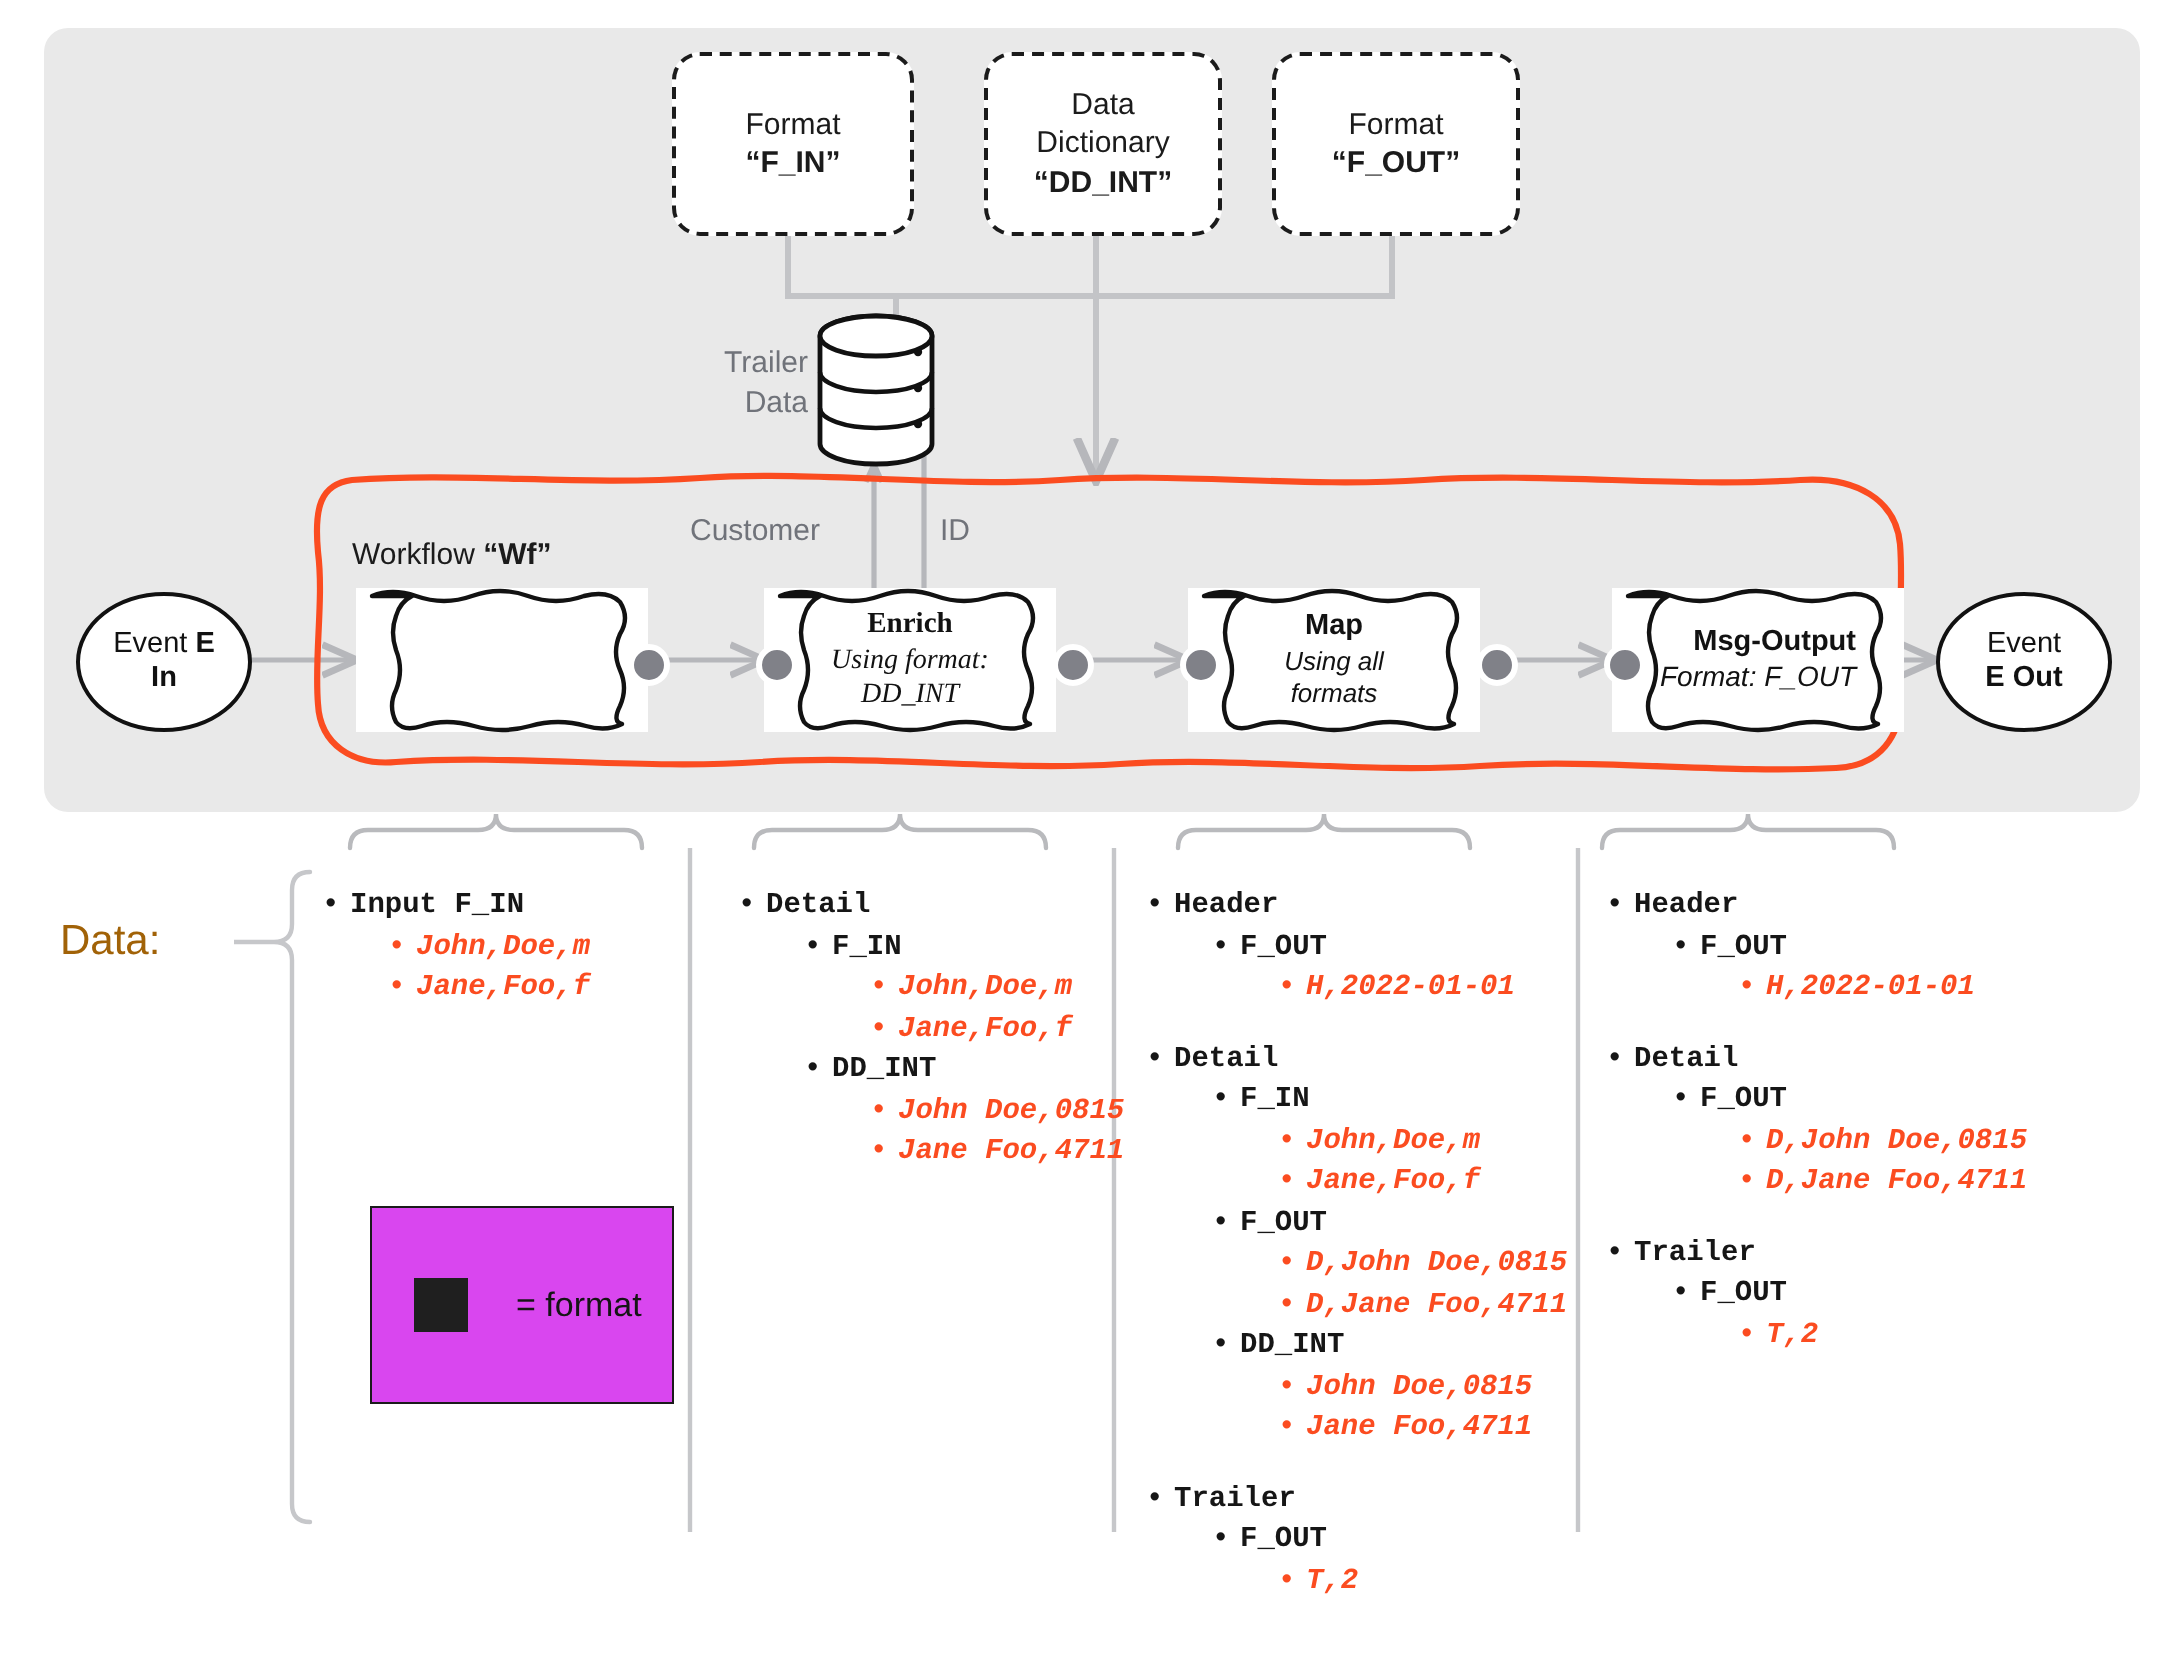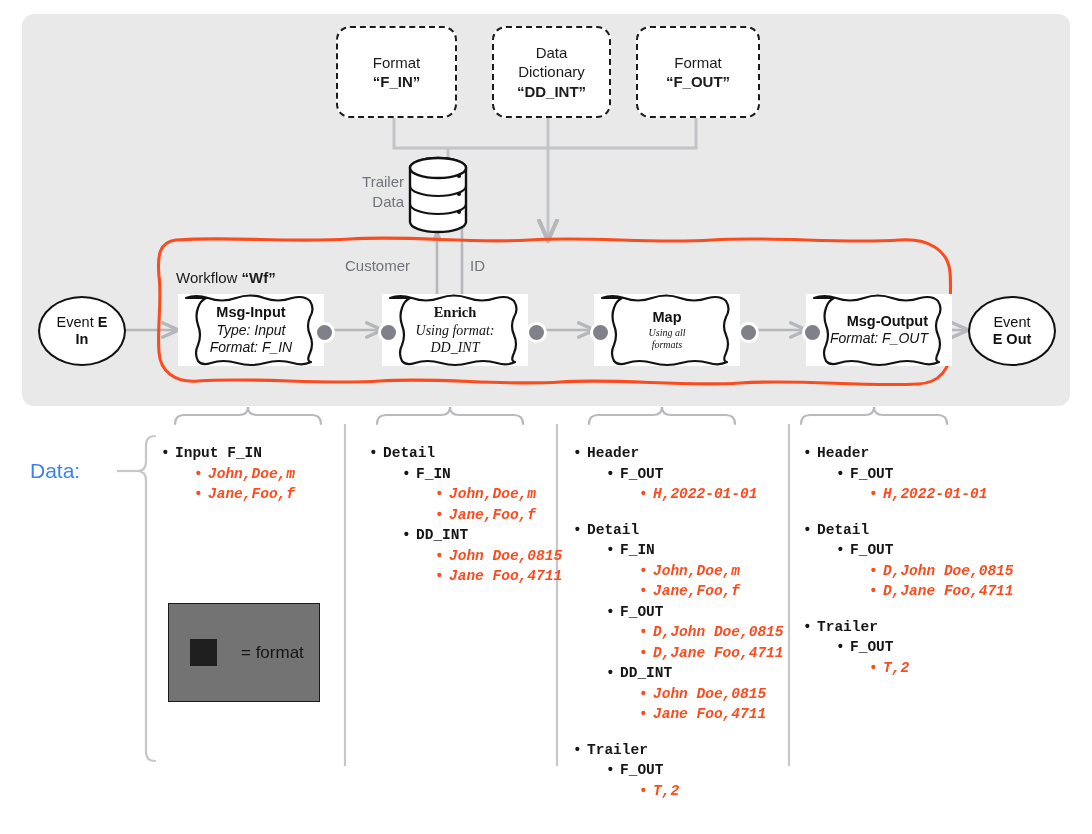--- a/index.html
+++ b/index.html
@@ -219,11 +219,6 @@
              q-14,4 -28,0 q-14,-4 -26,0 q-9,3 -13,-2 q-4,-8 0,-16 q4,-10 0,-20
              q-3,-9 0,-17 q2,-7 8,-10 Z" fill="#ffffff" stroke="#121212" stroke-width="2.2" stroke-linejoin="round"></path>
   </svg>
-  <div class="step-txt">
-    <div class="title">Msg-Input</div>
-    <div class="sub">Type: Input</div>
-    <div class="sub">Format: F_IN</div>
-  </div>
 </div>
 
 <div class="step" style="left:382px;top:294px;font-family:Liberation Serif, serif;">

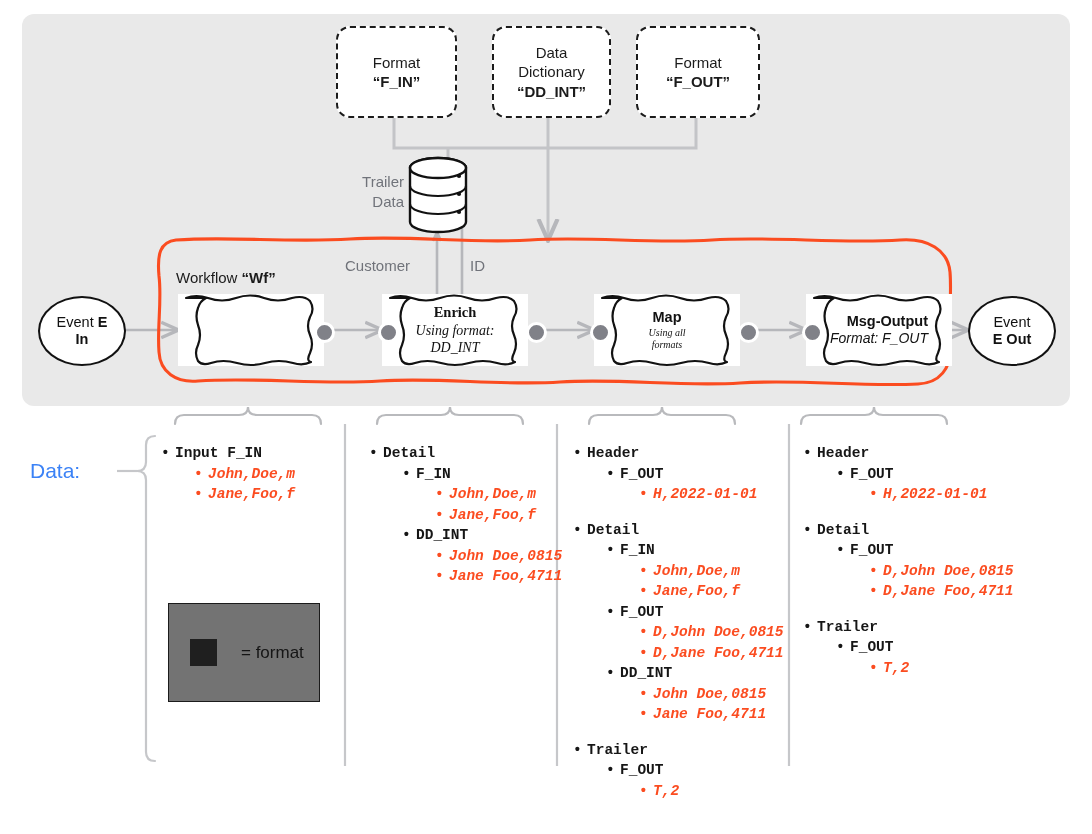--- a/index.html
+++ b/index.html
@@ -47,7 +47,7 @@
   }
   .step .title{font-weight:bold;font-size:14.5px;}
   .step .sub{font-style:italic;font-size:14px;white-space:nowrap;}
-  .step .wrapsub{font-style:italic;font-size:10px;font-family:Liberation Serif, serif;}
+  .step .wrapsub{font-style:italic;font-size:13px;}
   .step-svg{position:absolute;left:0;top:0;overflow:visible;}
   .step-txt{position:relative;z-index:2;}
 

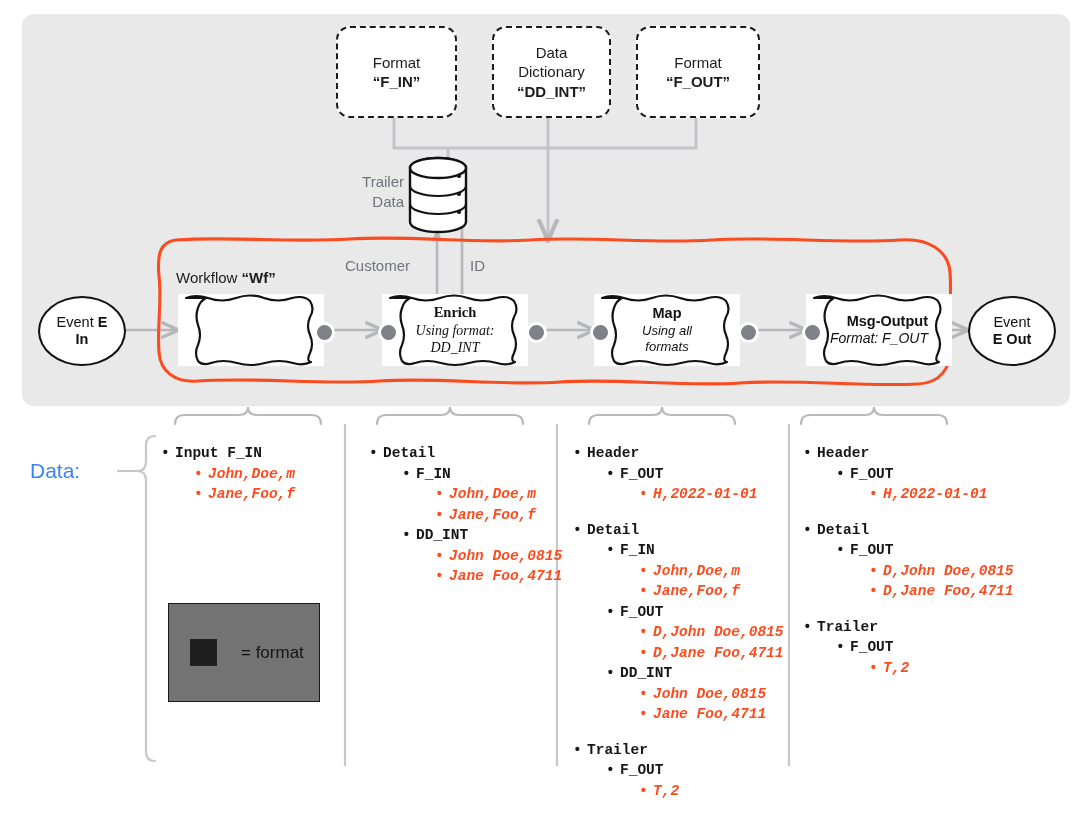--- a/index.html
+++ b/index.html
@@ -102,7 +102,7 @@
   .legend-row .lg-txt{margin-left:24px;font-size:17px;color:#151515;}
 
   #data-word{
-    left:30px;top:459px;font-size:21px;color:#3b82f6;white-space:nowrap;
+    left:30px;top:459px;font-size:21px;color:#a16207;white-space:nowrap;
   }
 
   svg.ov{position:absolute;left:0;top:0;width:1092px;height:834px;overflow:visible;pointer-events:none;}

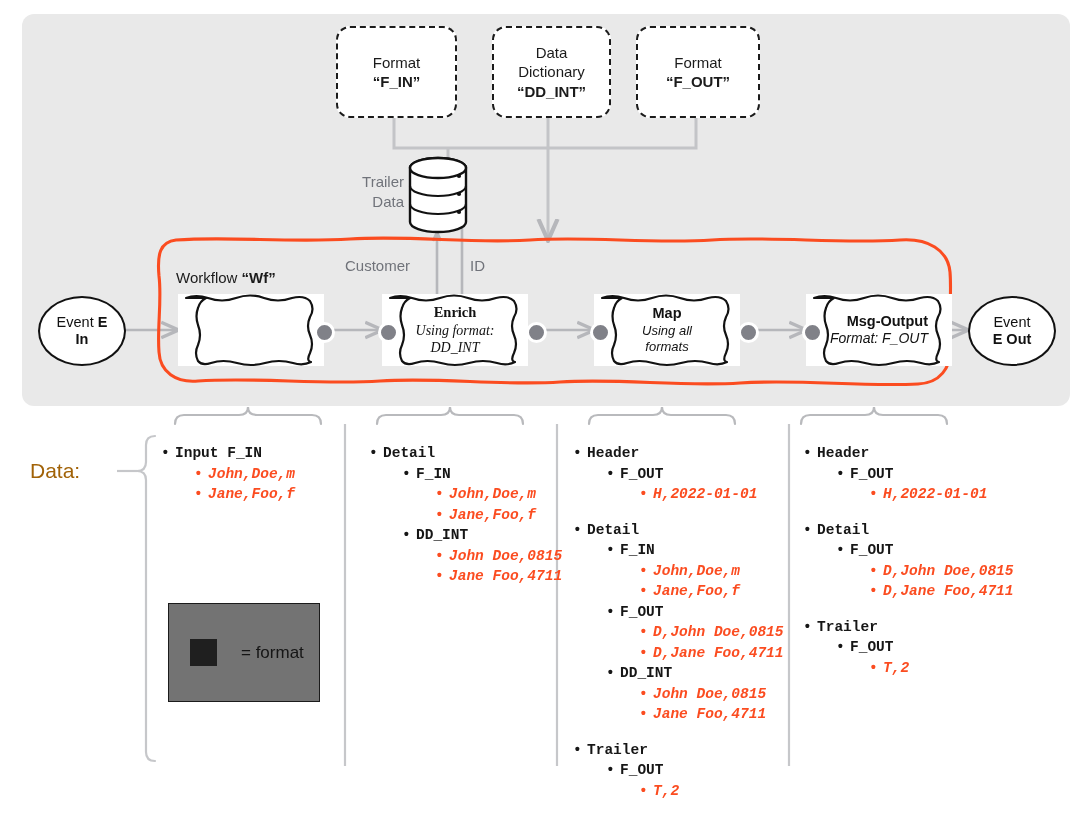--- a/index.html
+++ b/index.html
@@ -92,8 +92,8 @@
 
   
   #legend{
-    left:168px;top:603px;width:152px;height:99px;
-    border:1.5px solid #1b1b1b;background:#737373;
+    left:185px;top:603px;width:152px;height:99px;
+    border:1.5px solid #1b1b1b;background:#d946ef;
     display:flex;flex-direction:column;justify-content:center;
     box-sizing:border-box;
   }

